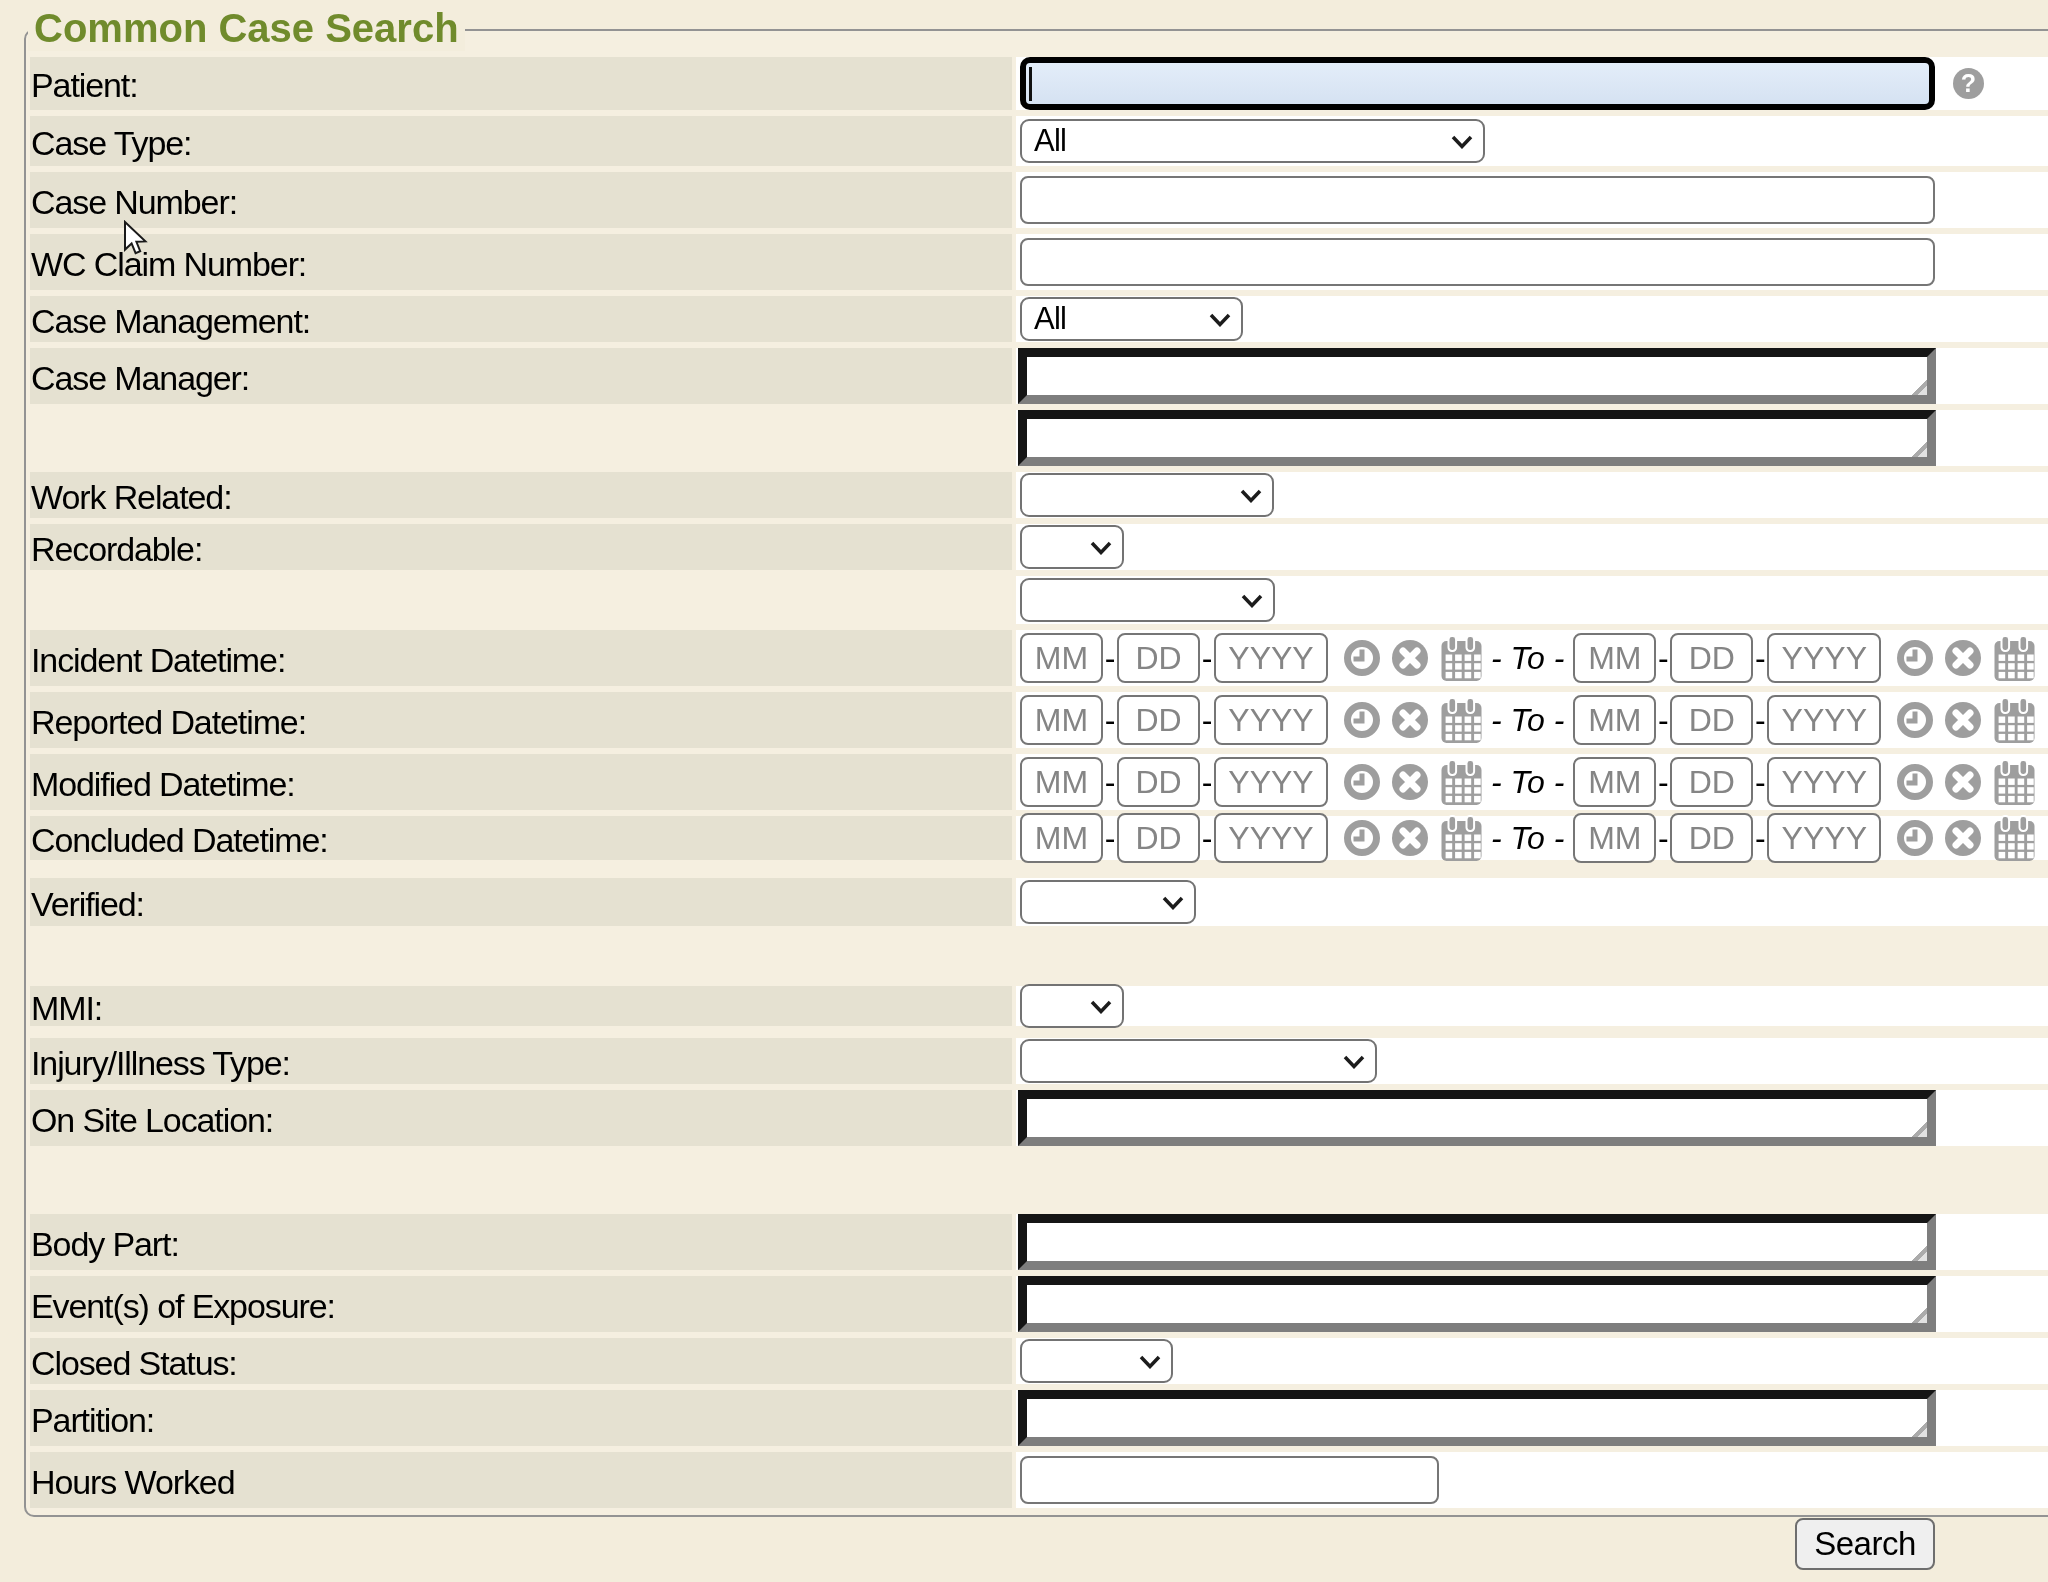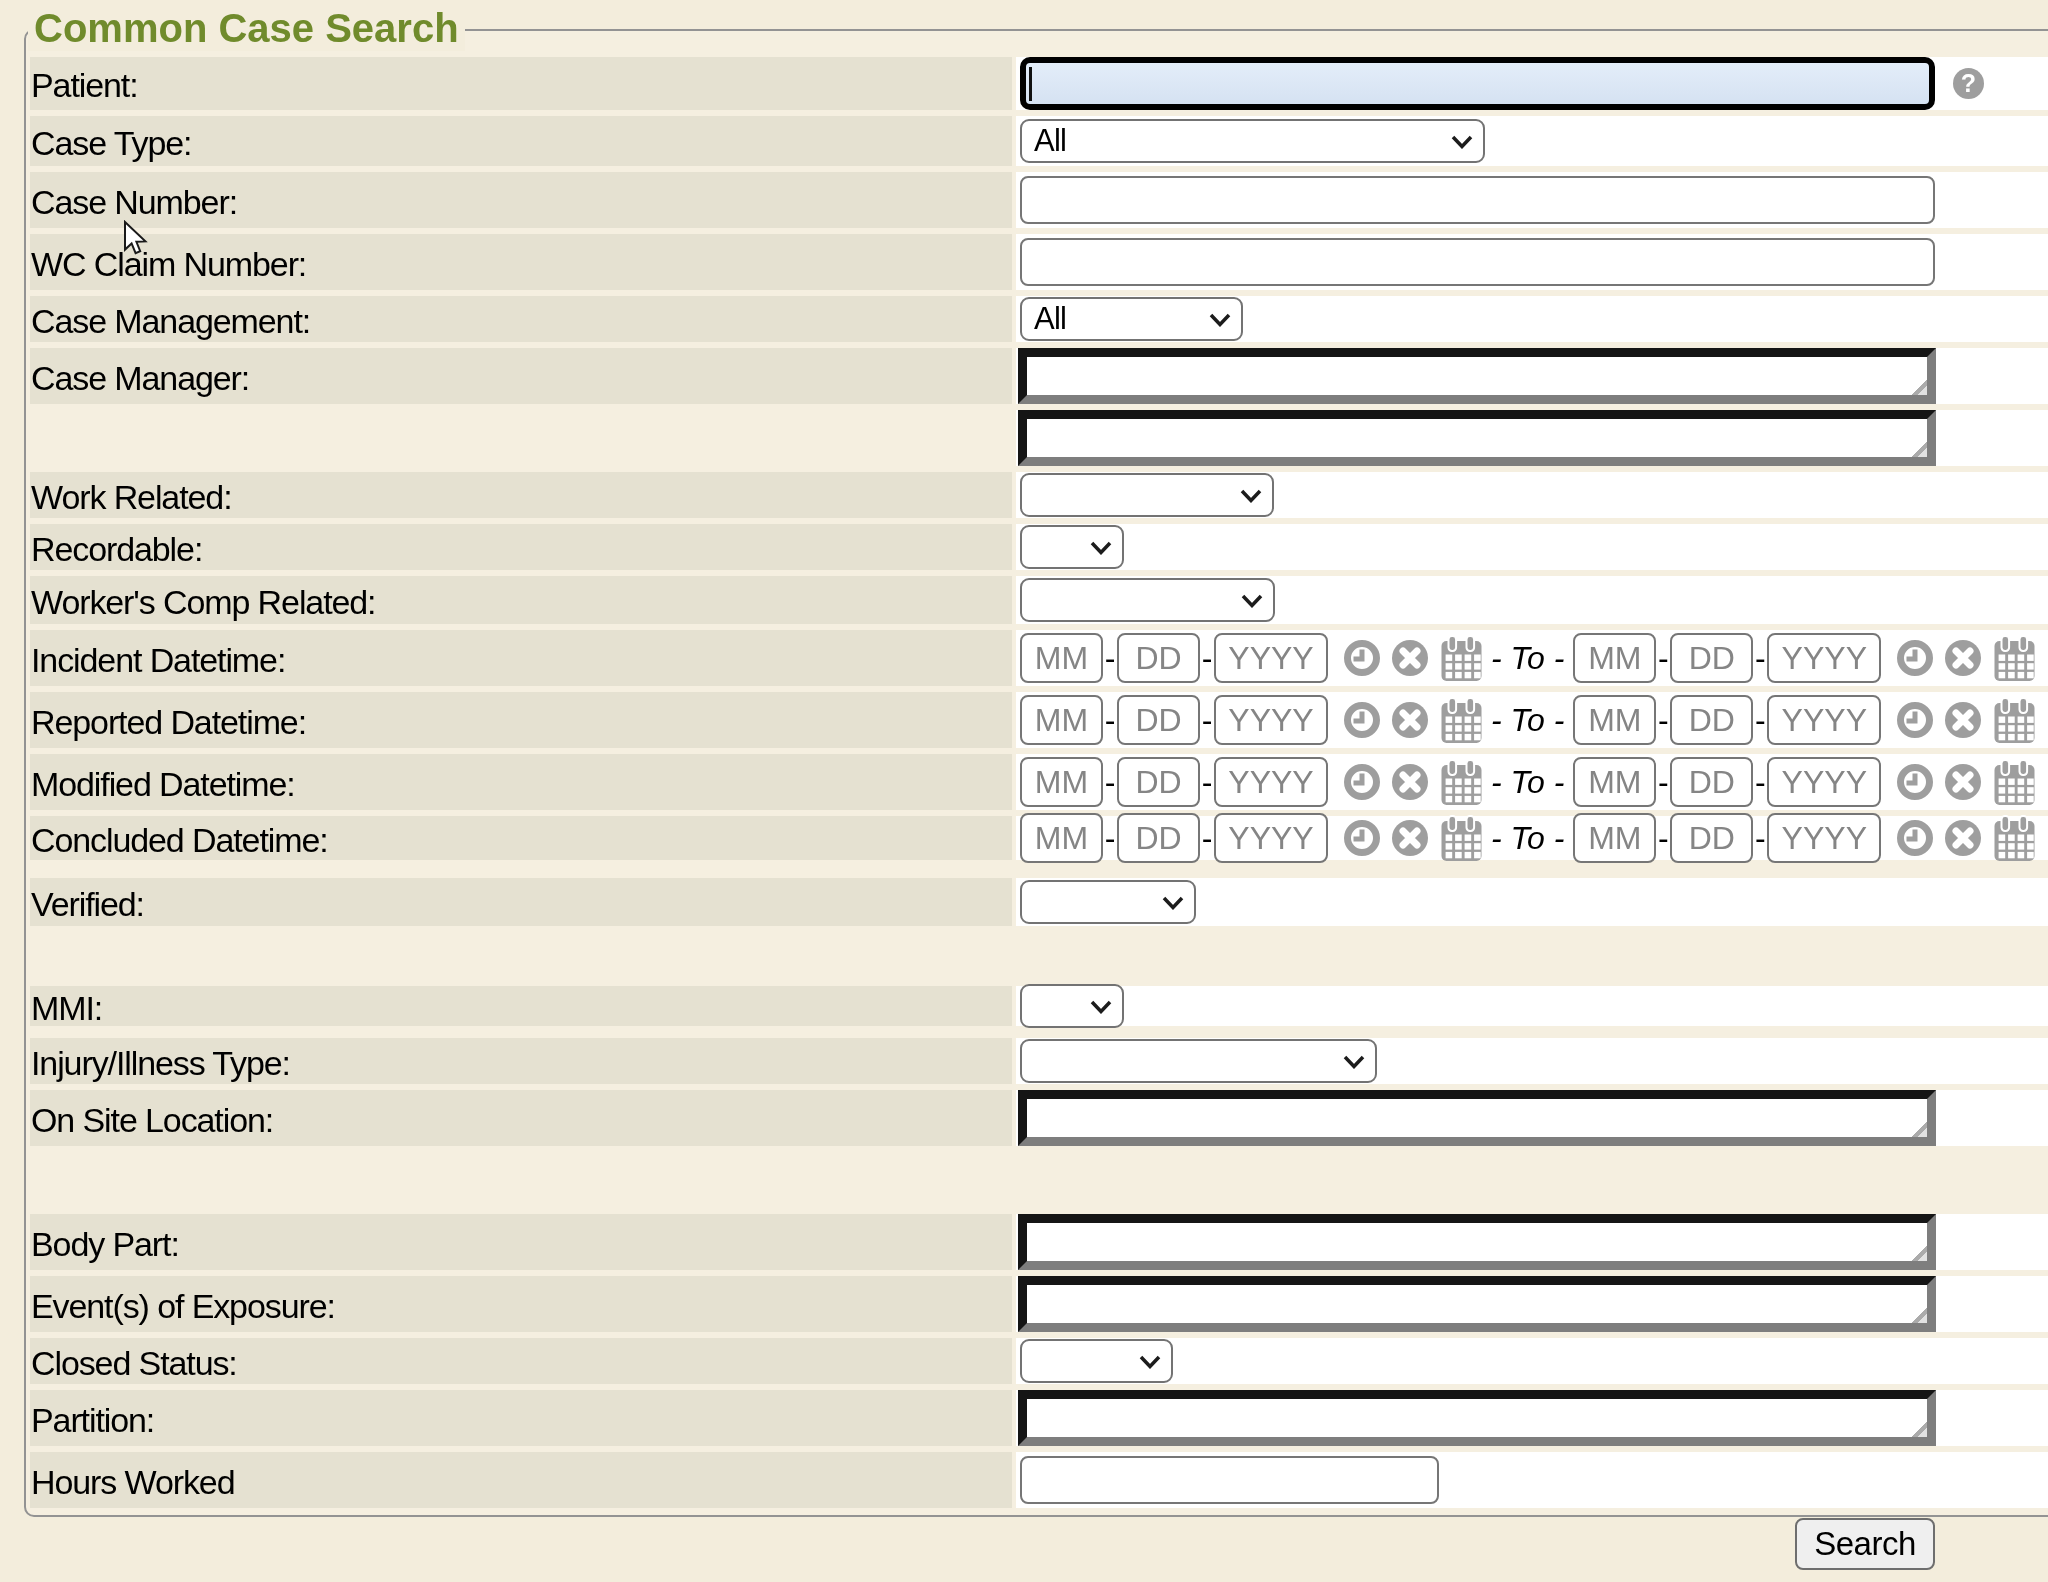--- a/index.html
+++ b/index.html
@@ -126,7 +126,6 @@
       </div>
     </div>
 <div class="row" style="top:576px;height:48px">
-      <div class="lab">Worker's Comp Related:</div>
       <div class="fld">
         <div class="sel" style="width:255px">
           <span class="selt"></span>

